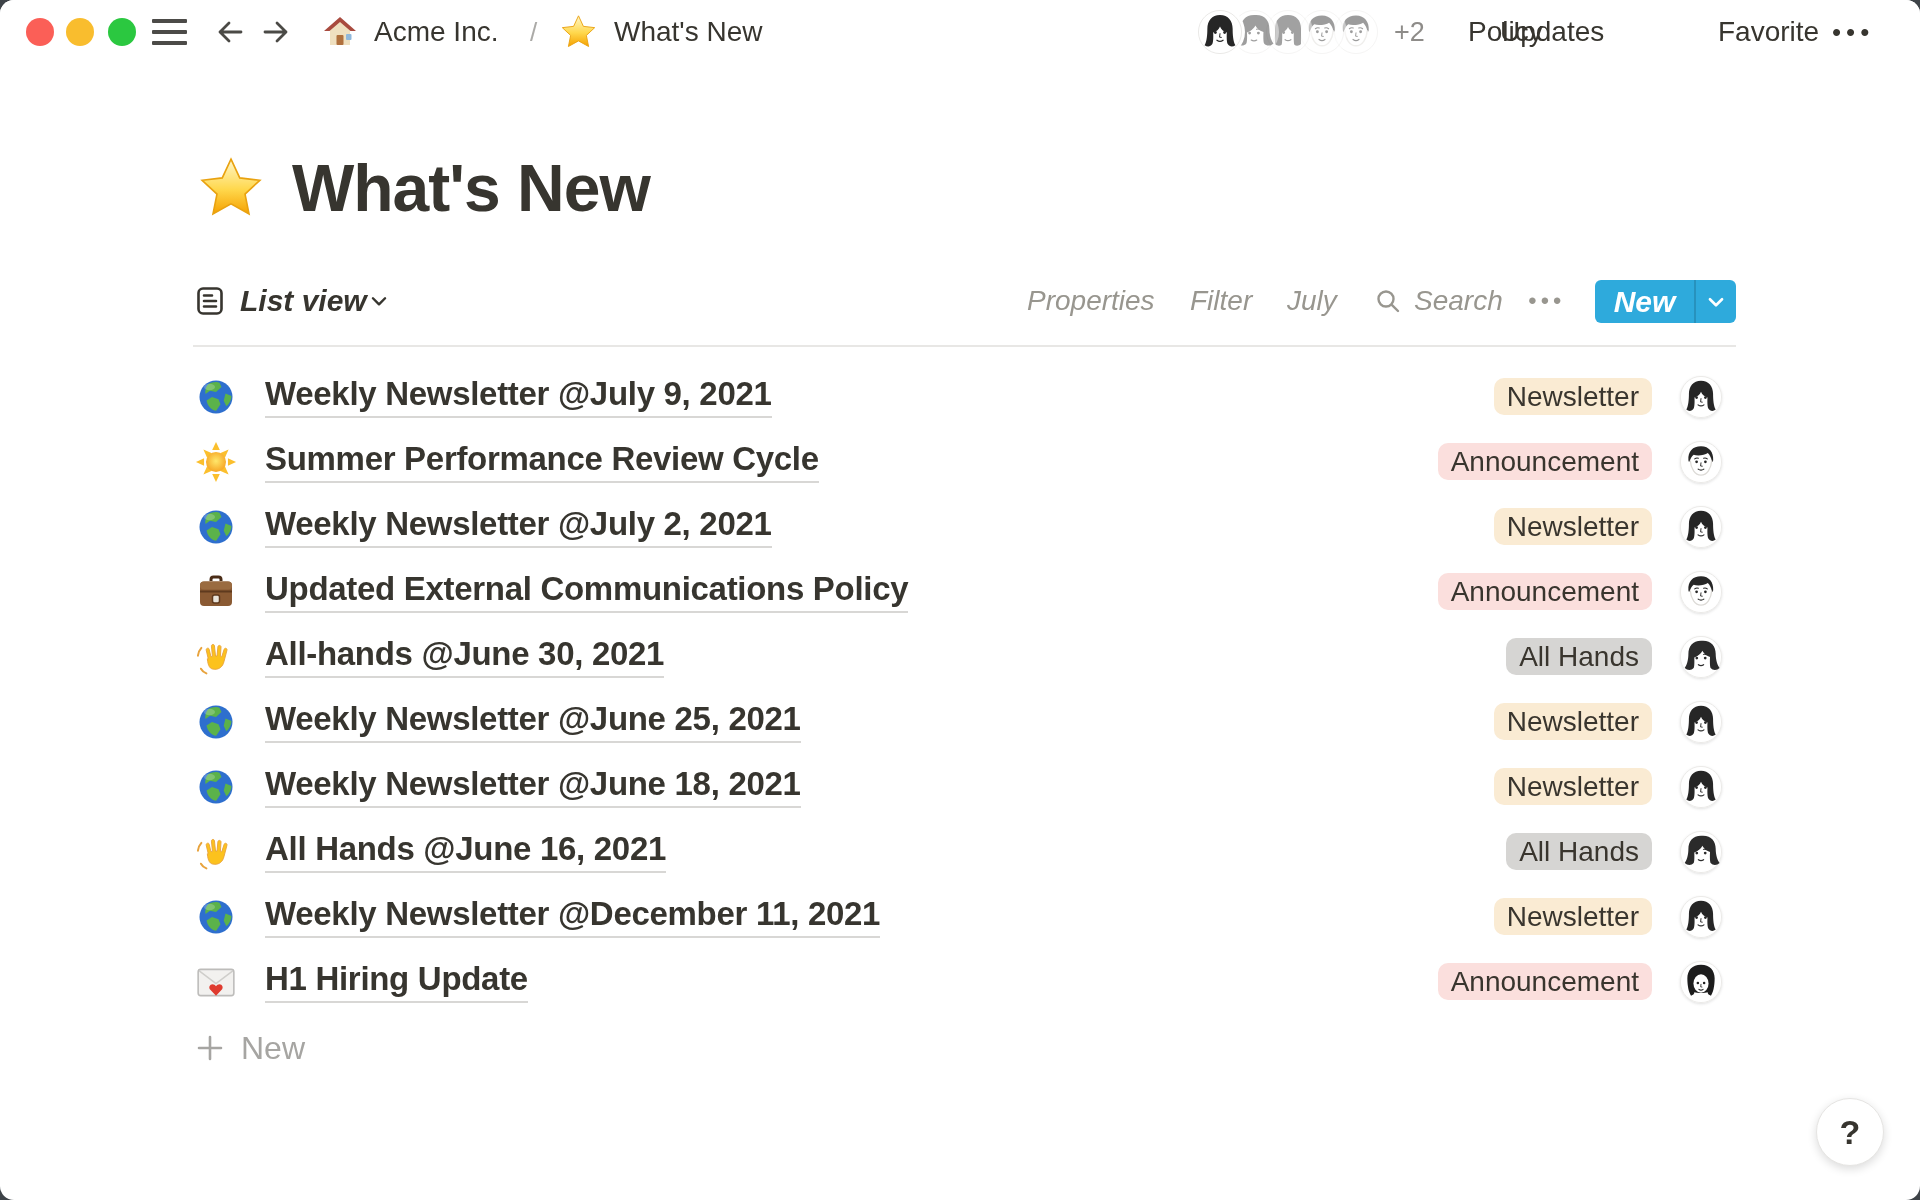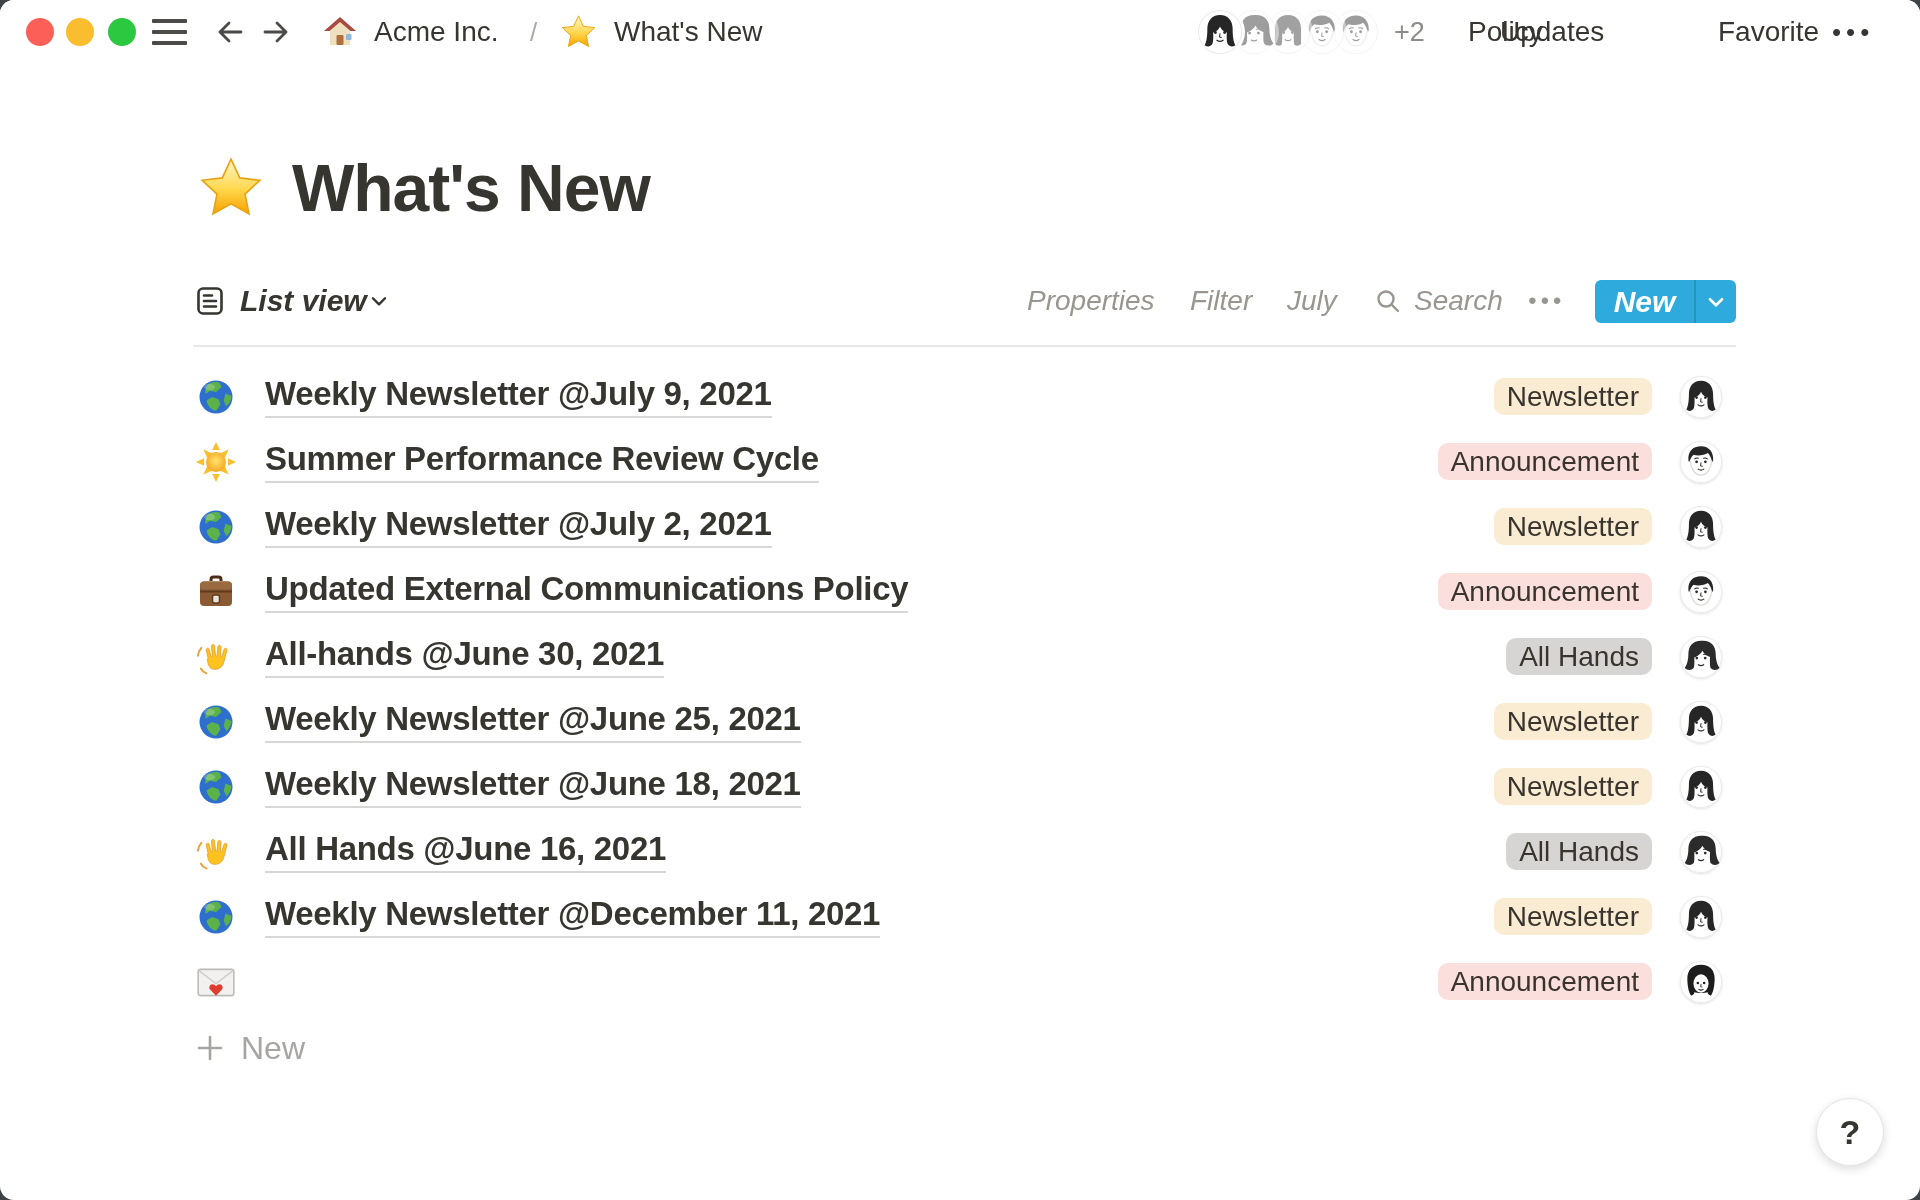--- a/index.html
+++ b/index.html
@@ -477,6 +477,7 @@
             <path d="M20 33l-5.4-5.6c-2-2.1-.6-5.3 2.1-5.3 1.4 0 2.6.7 3.3 2 .7-1.3 1.9-2 3.3-2 2.7 0 4.1 3.2 2.1 5.3z" fill="#DF3B2F"></path>
           </svg>
         </div>
+    <div class="row-title">H1 Hiring Update</div>
     <div class="row-tag" style="background: rgb(251, 223, 221);">Announcement</div>
     <div class="row-avatar">
           <svg viewBox="0 0 40 40">

